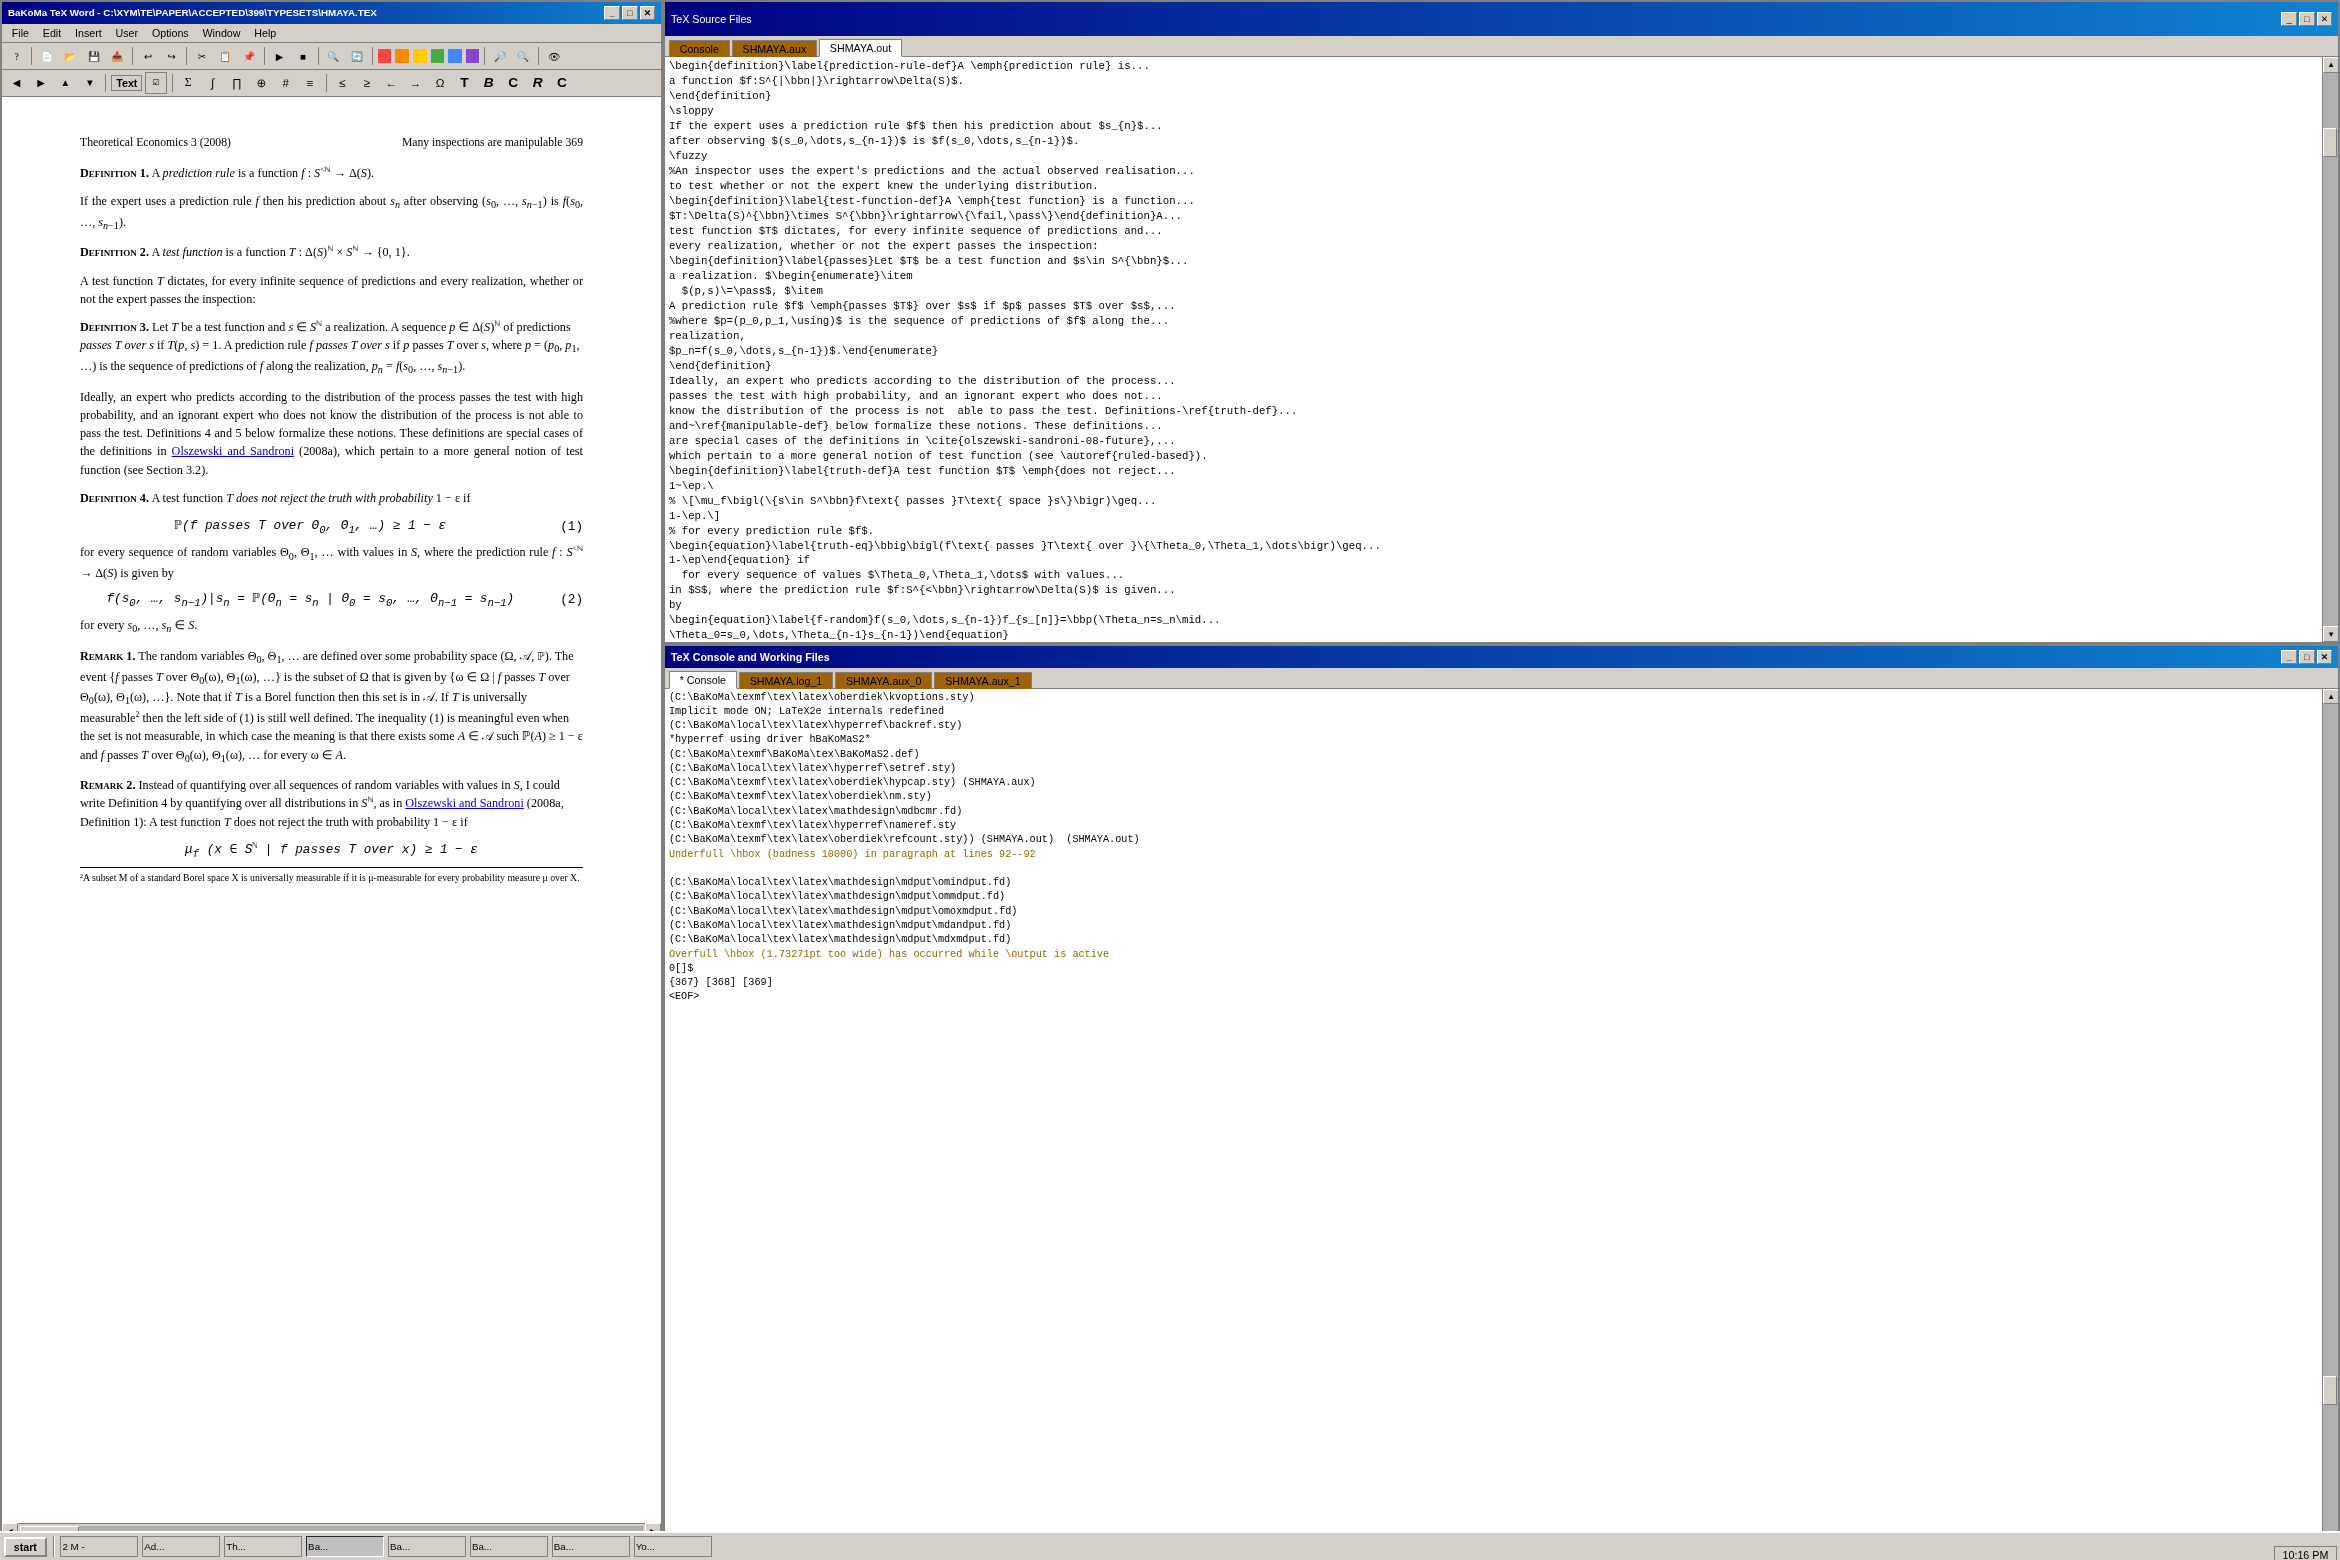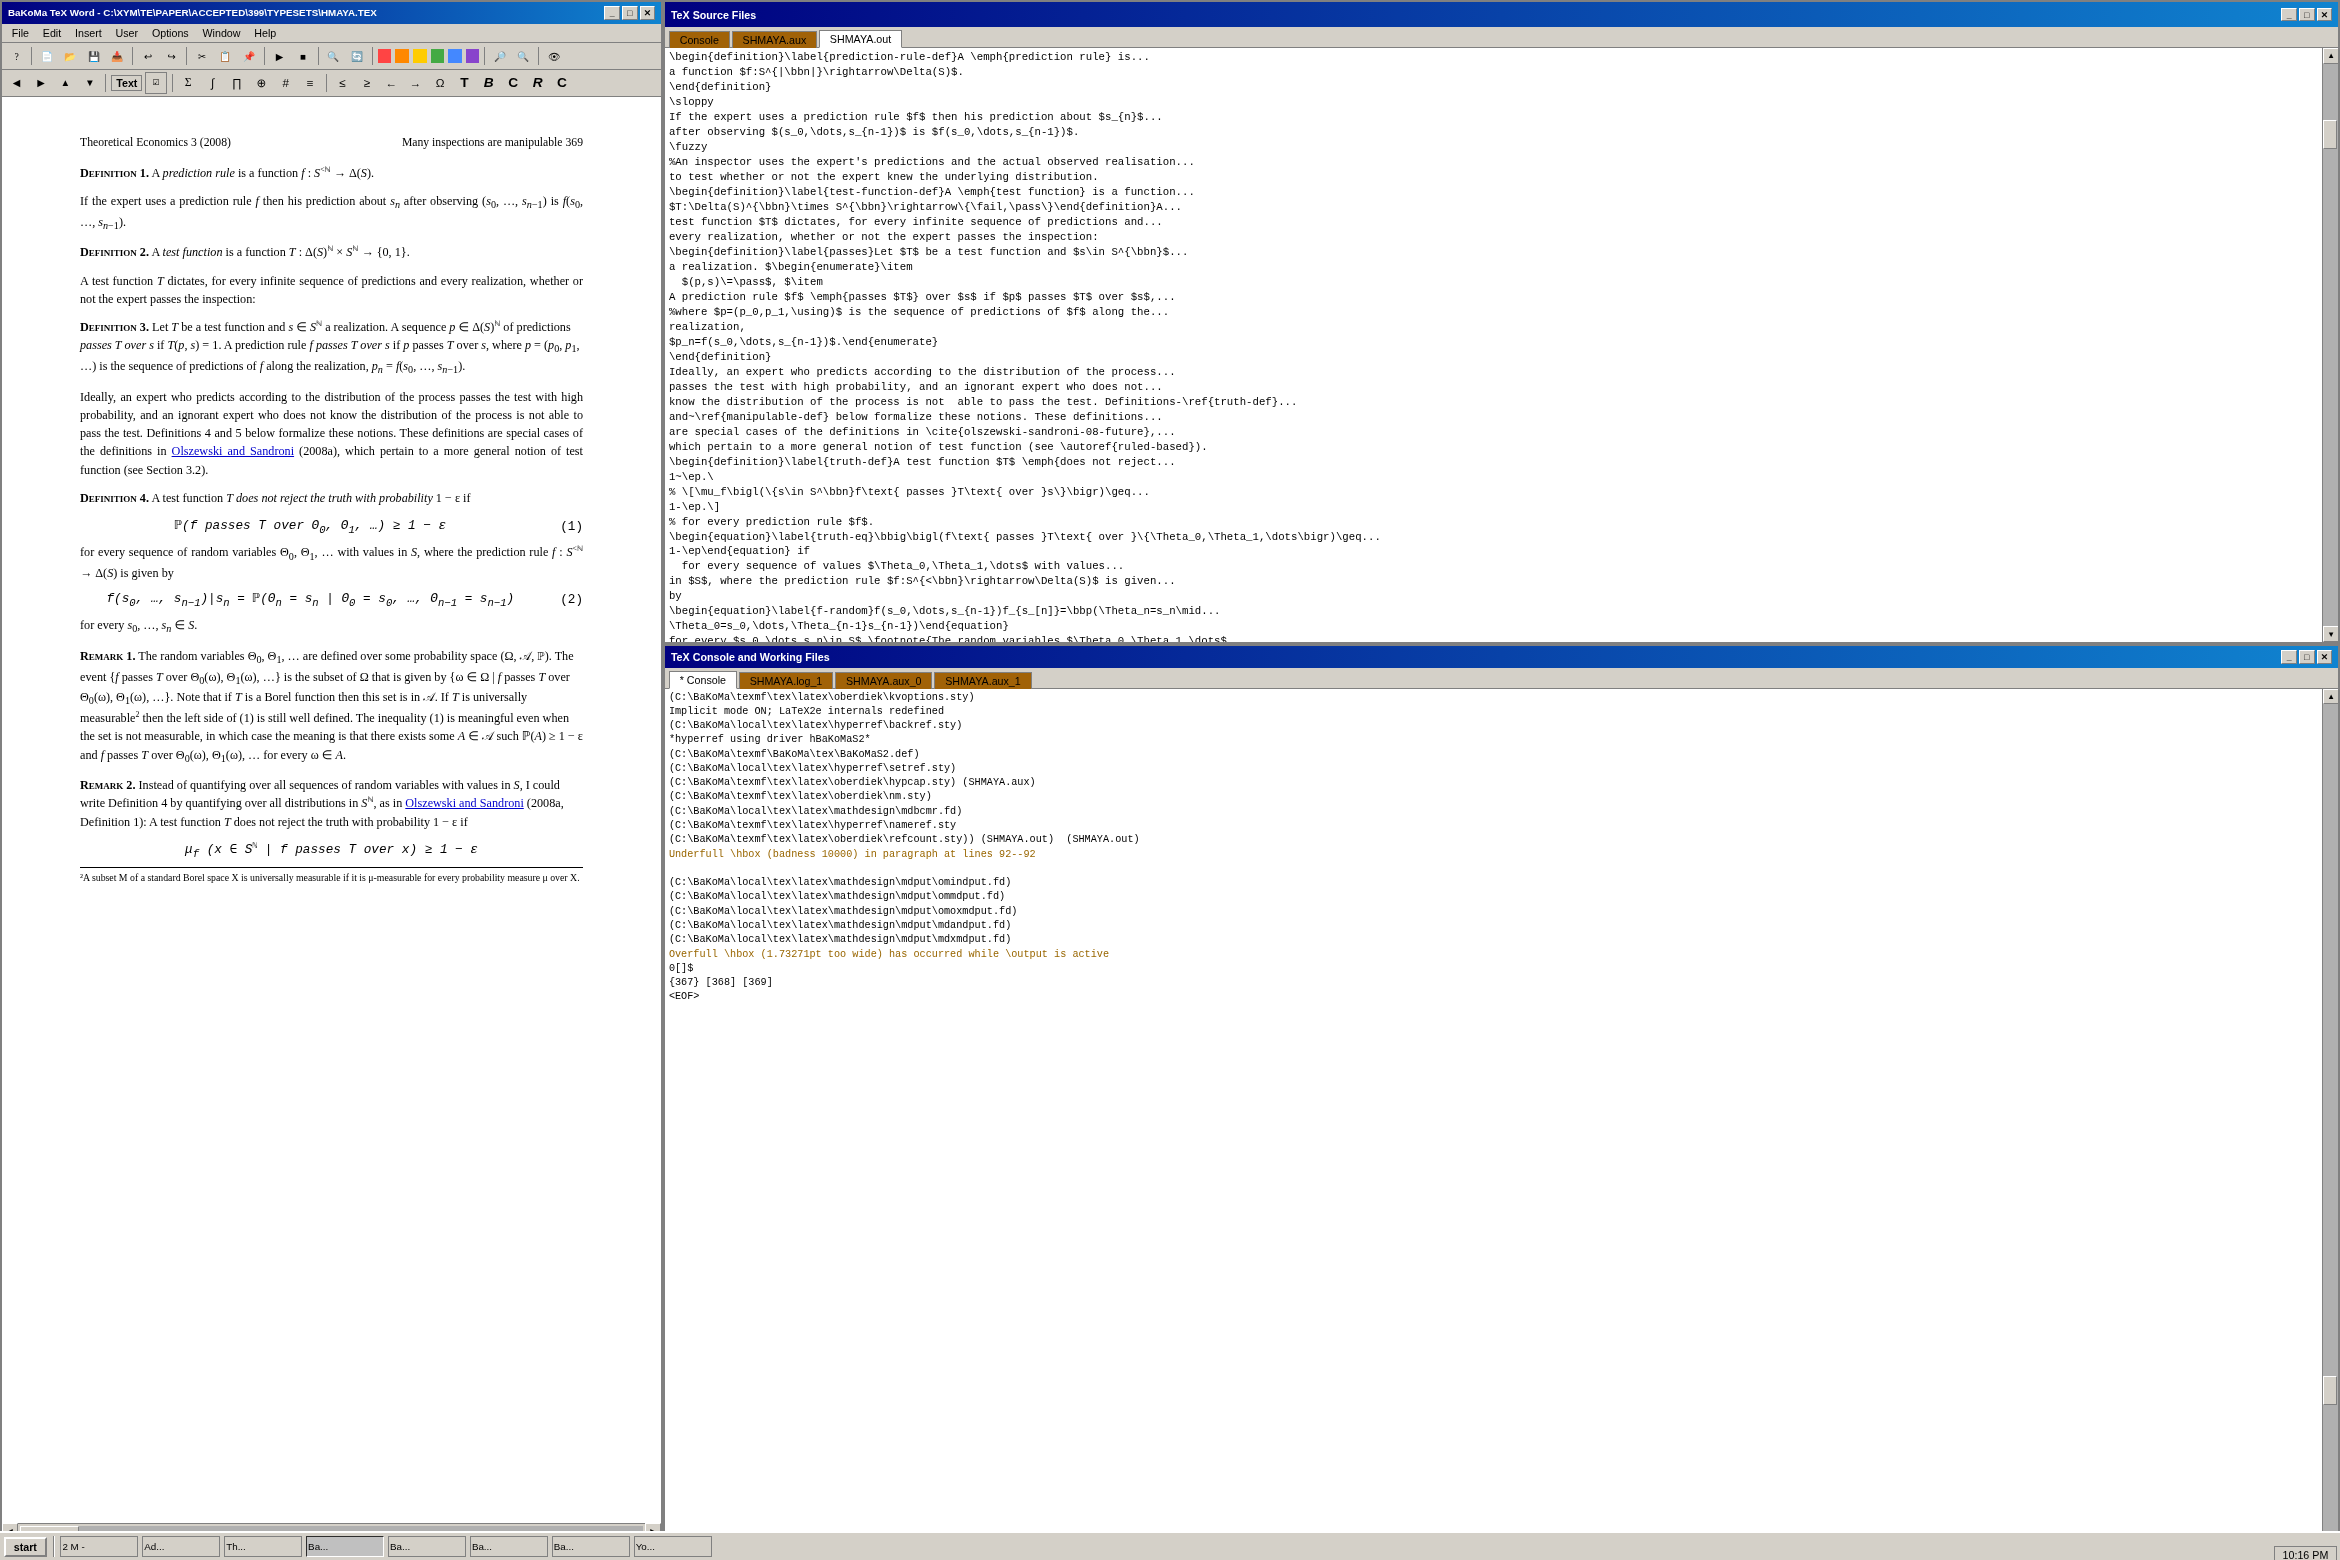--- a/index.html
+++ b/index.html
@@ -220,12 +220,12 @@
       color: white;
       font-family: 'Tahoma', sans-serif;
       font-size: 10.7px;
-      font-weight: bold;
+      font-weight: normal;
       padding: 2.9px 5.9px;
       display: flex;
       align-items: center;
       justify-content: space-between;
-      height: 25px;
+      height: 34px;
     }
 
     .tab-bar {

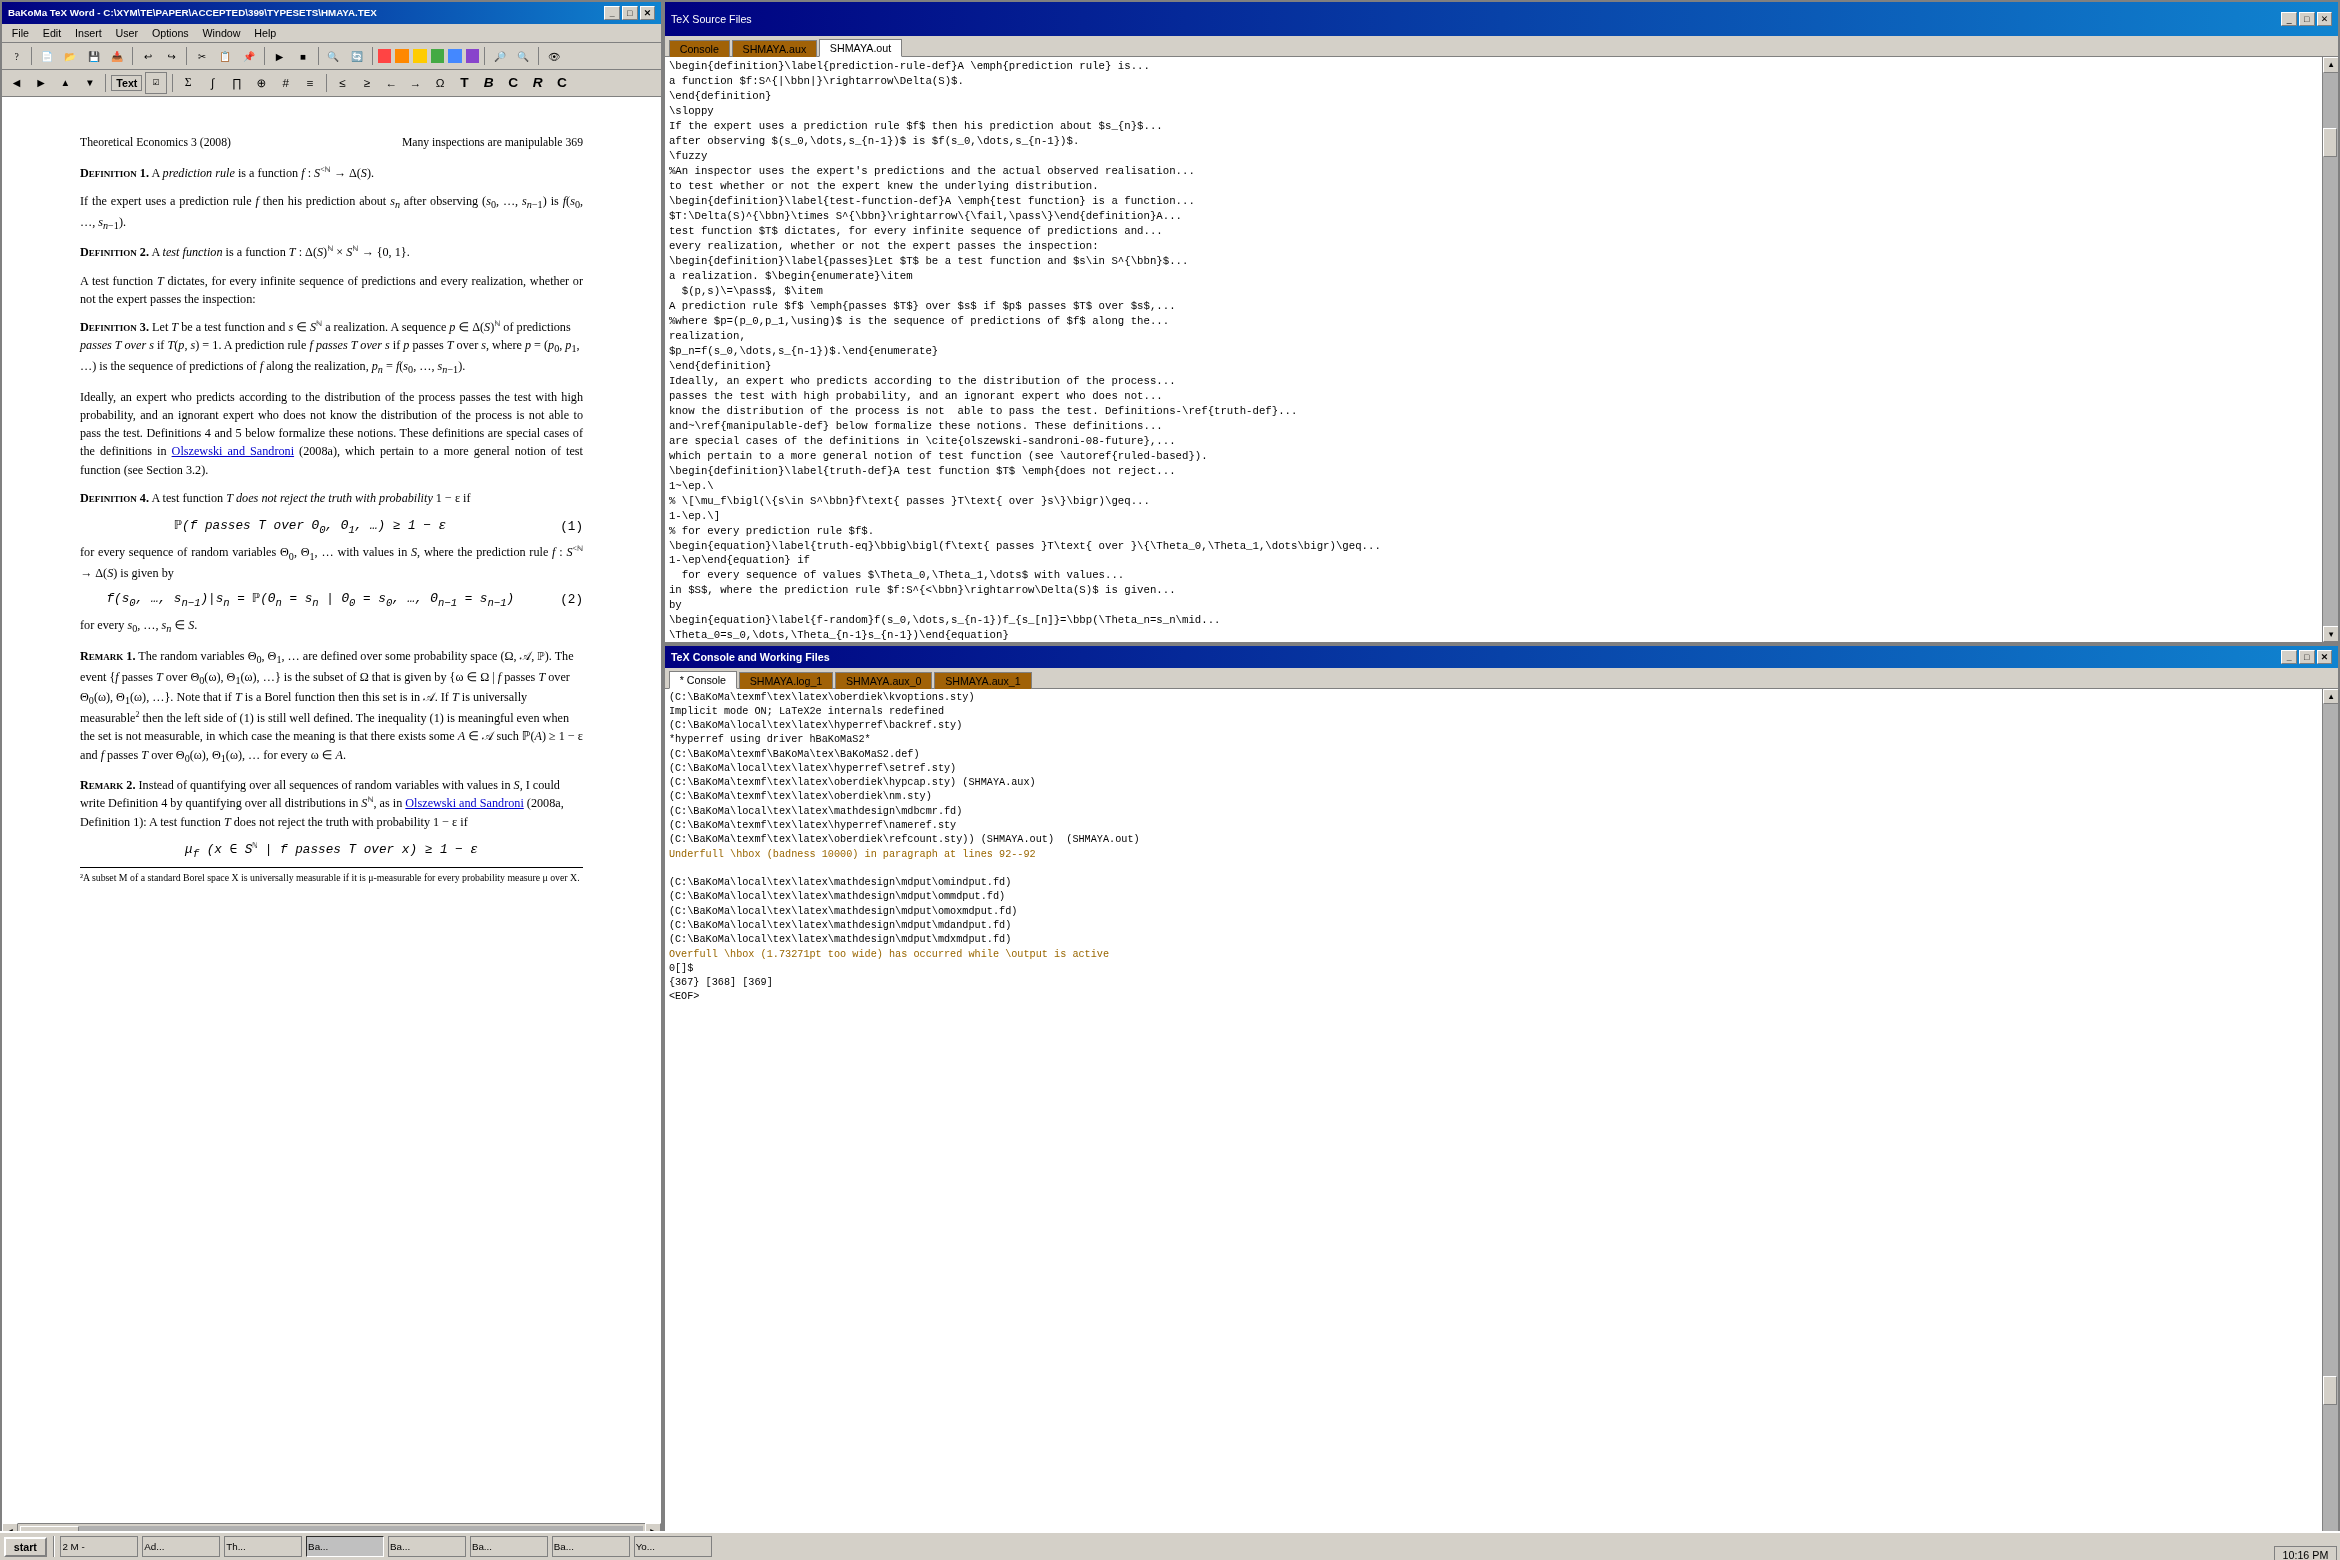--- a/index.html
+++ b/index.html
@@ -705,7 +705,7 @@
         <span class="tex-line">which pertain to a more general notion of test function (see \autoref{ruled-based}).</span>
         <span class="tex-line">\begin{definition}\label{truth-def}A test function $T$ \emph{does not reject...</span>
         <span class="tex-line">1~\ep.\</span>
-        <span class="tex-line">% \[\mu_f\bigl(\{s\in S^\bbn}f\text{ passes }T\text{ over }s\}\bigr)\geq...</span>
+        <span class="tex-line">% \[\mu_f\bigl(\{s\in S^\bbn}f\text{ passes }T\text{ space }s\}\bigr)\geq...</span>
         <span class="tex-line">1-\ep.\]</span>
         <span class="tex-line">% for every prediction rule $f$.</span>
         <span class="tex-line">\begin{equation}\label{truth-eq}\bbig\bigl(f\text{ passes }T\text{ over }\{\Theta_0,\Theta_1,\dots\bigr)\geq...</span>

